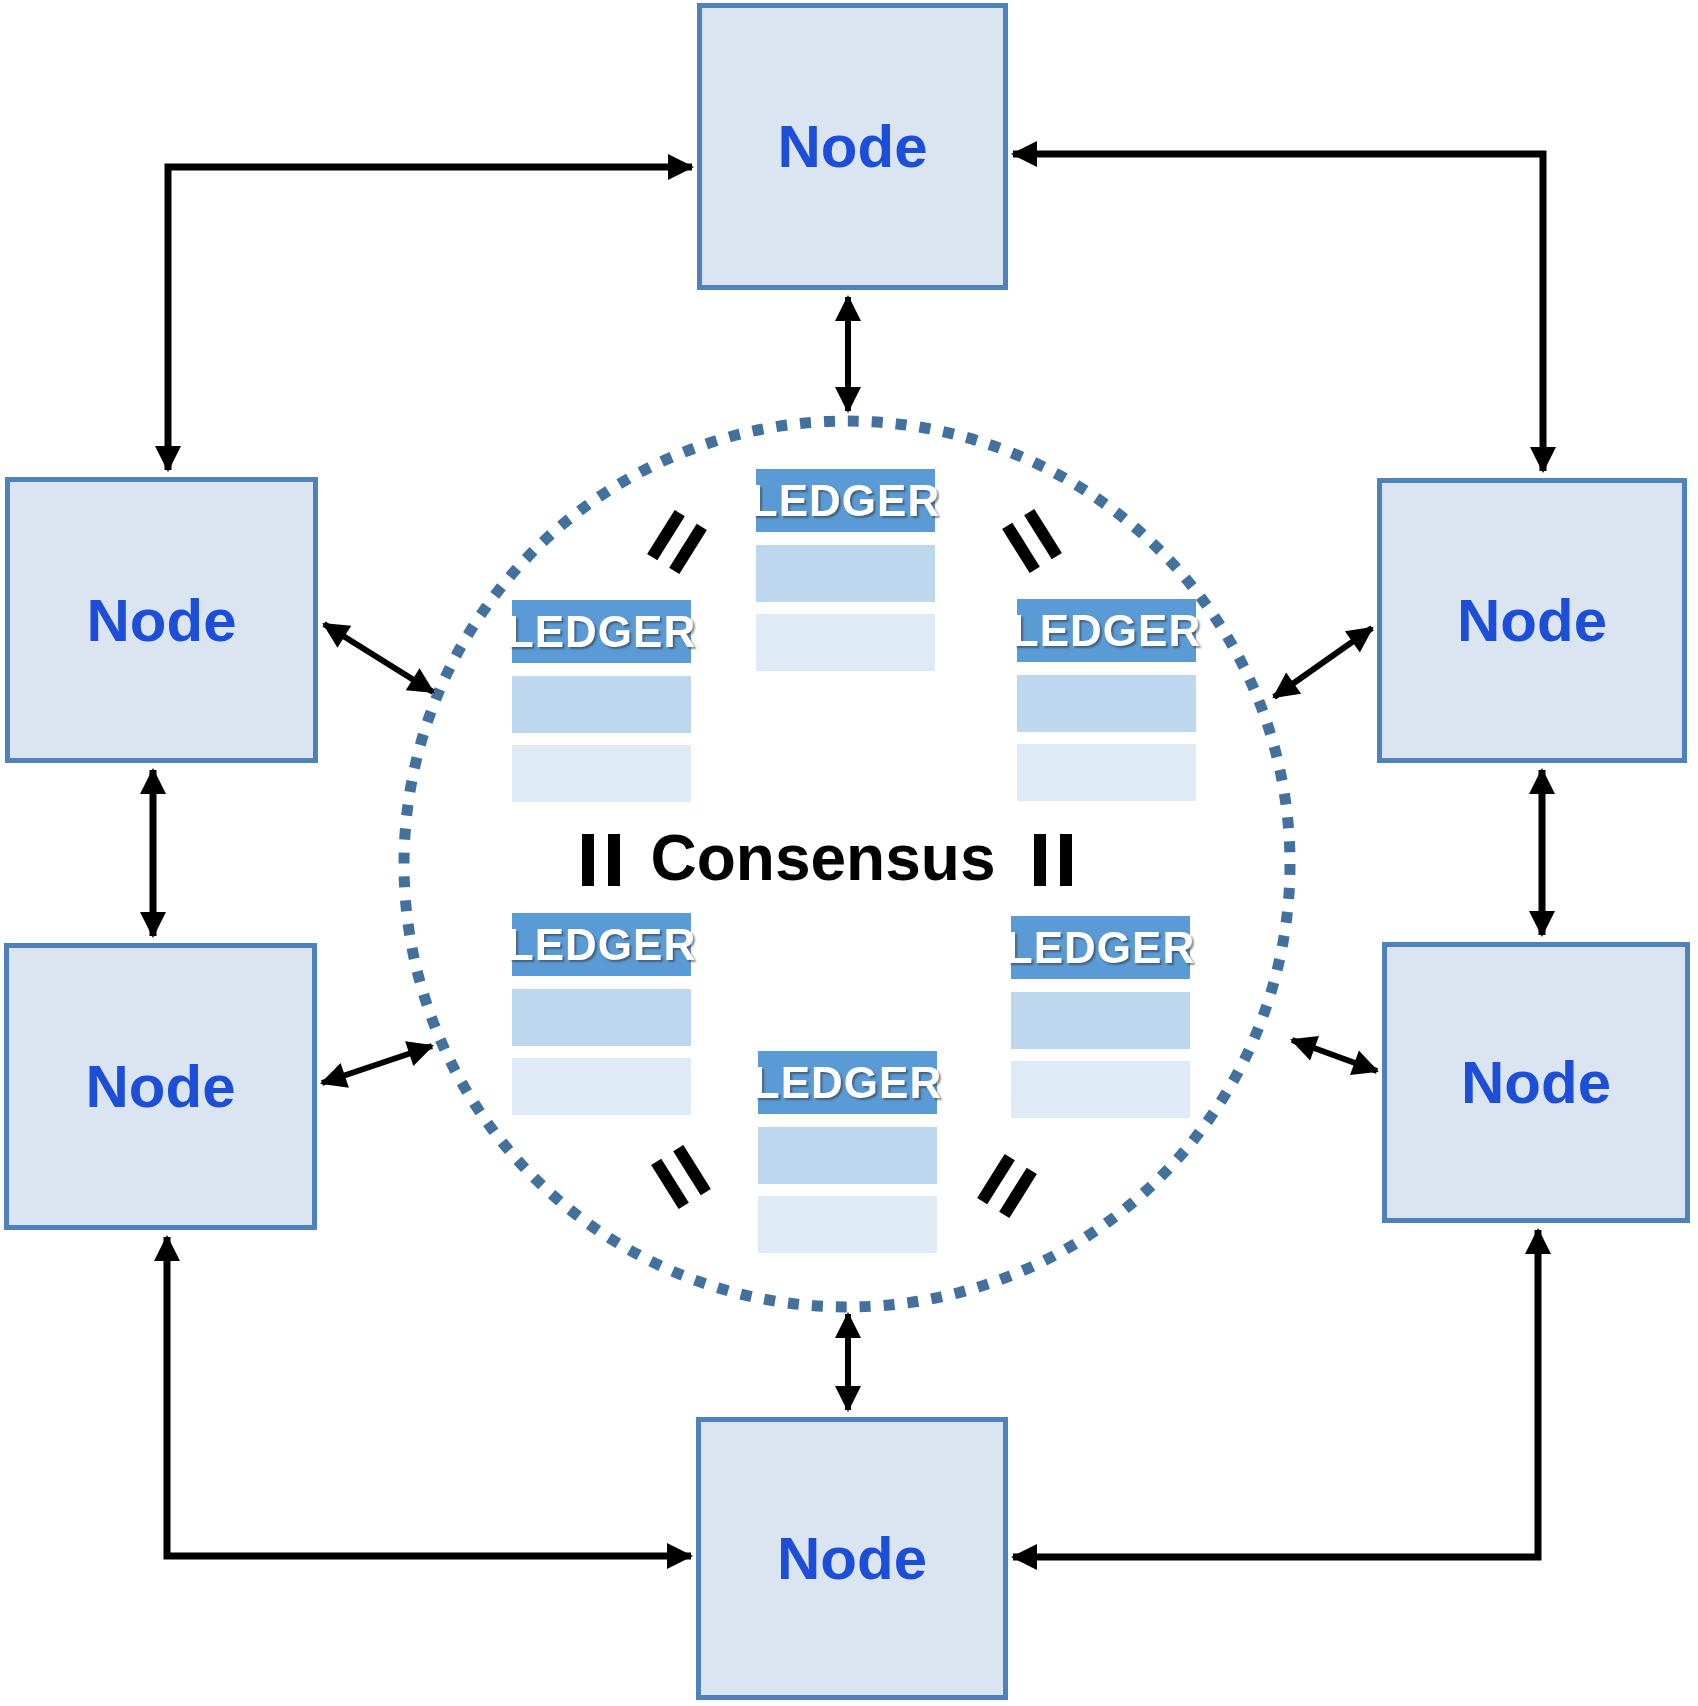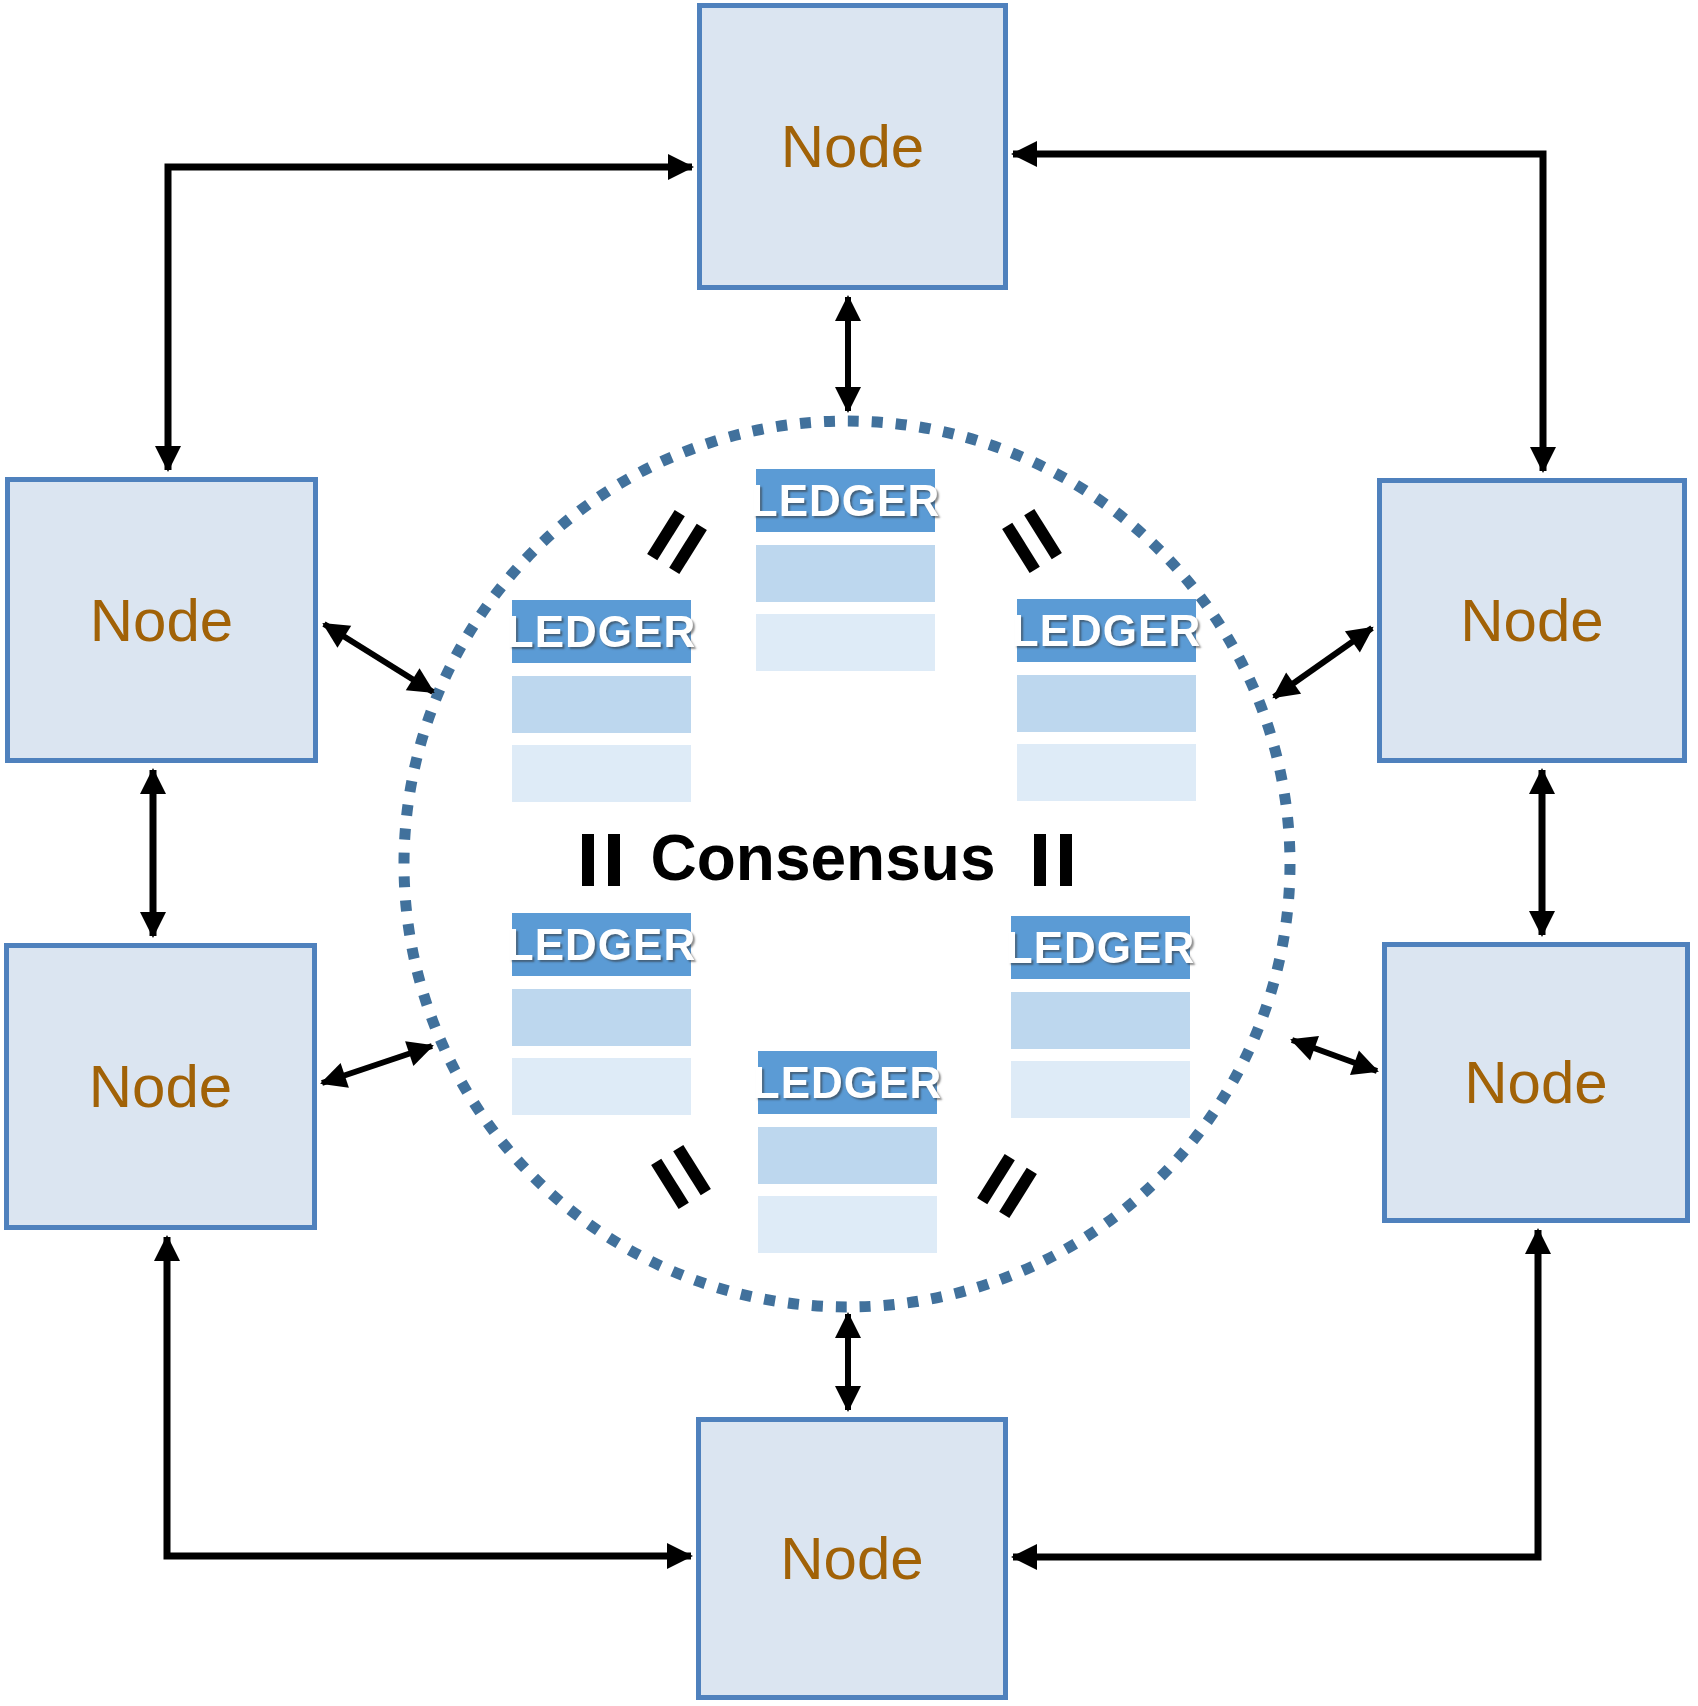--- a/index.html
+++ b/index.html
@@ -29,7 +29,7 @@
     display:flex;align-items:center;justify-content:center;
   }
   .node .label{
-    font-size:60px;font-weight:normal;color:#a16207;
+    font-size:60px;font-weight:bold;color:#1d4ed8;
     letter-spacing:0px;
   }
   #node-top{left:697px;top:3px;width:311px;height:287px;}

